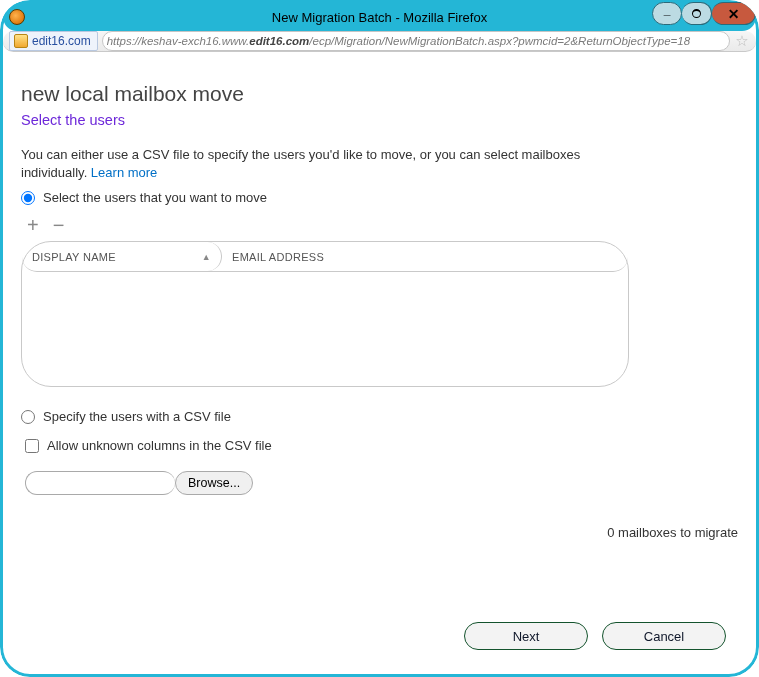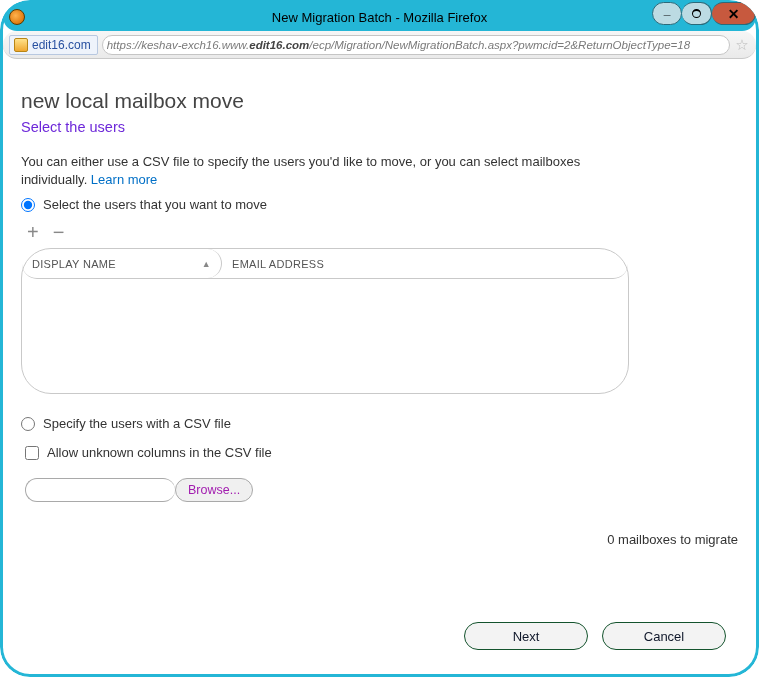--- a/index.html
+++ b/index.html
@@ -63,7 +63,7 @@
   .win-btn.min span{ position: relative; top: -4px; font-weight: bold;}
   .win-btn.max span{ display:inline-block; width:9px; height:9px; border:1px solid #000; border-top-width:2px;}
   .addrbar {
-    height: 28px;
+    height: 21px;
     background: linear-gradient(#f6f6f6,#eaeaea);
     border-bottom: 1px solid #c9c9c9;
     display: flex;

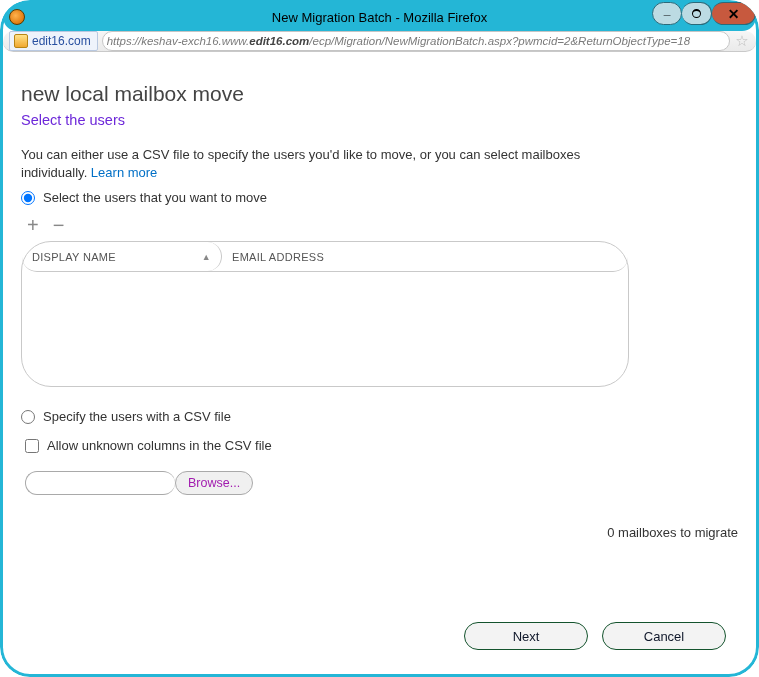--- a/index.html
+++ b/index.html
@@ -192,7 +192,7 @@
     height:24px; padding:0 12px;
     background:#f0f0f0;
     border:1px solid #a9a9a9;
-    font-size:12.5px; color:#a21caf;
+    font-size:12.5px; color:#000000;
     cursor:pointer;
   }
   .status {

